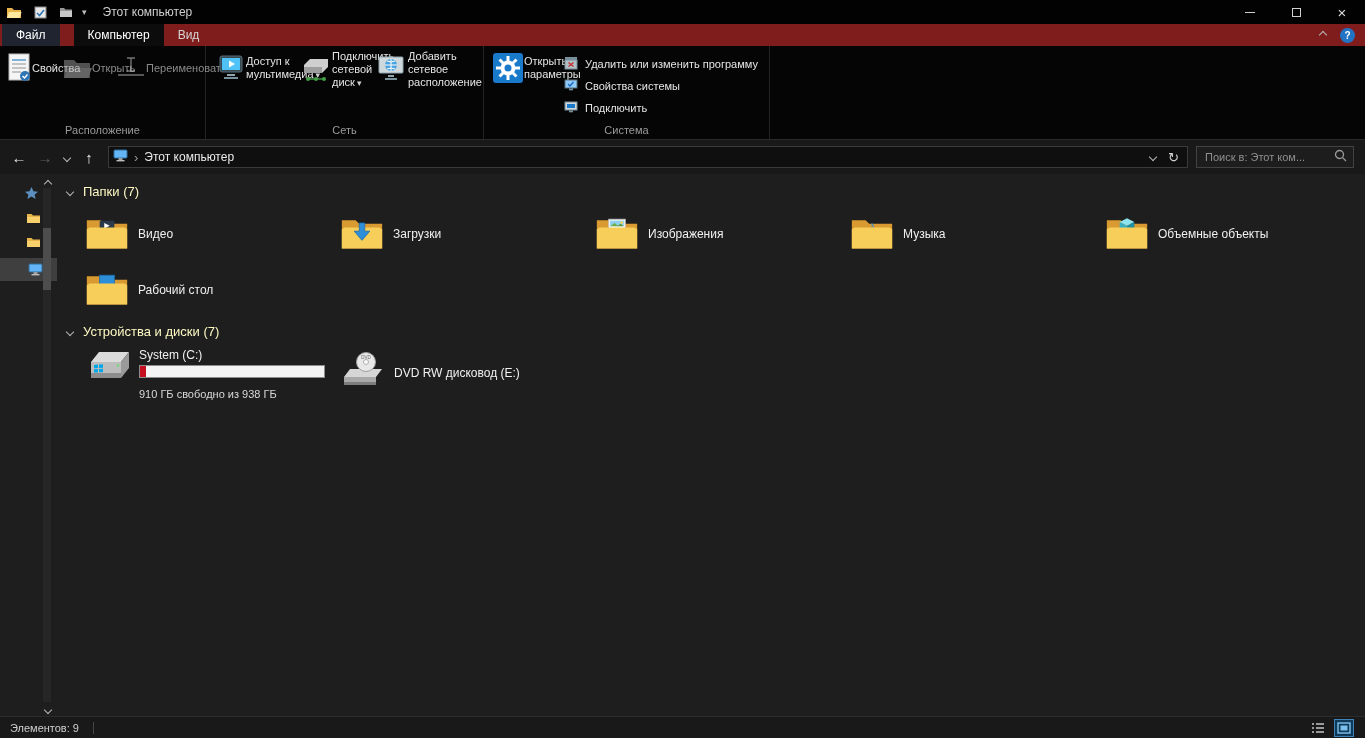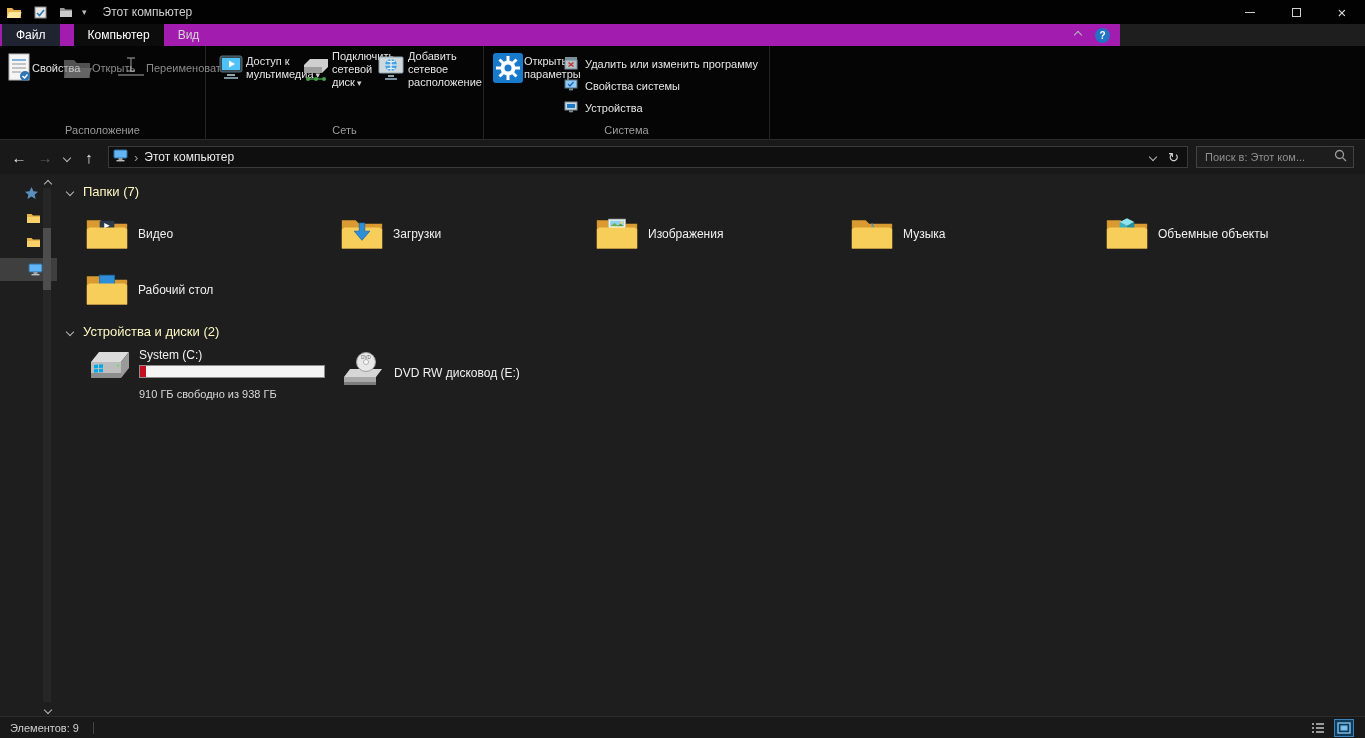--- a/index.html
+++ b/index.html
@@ -18,7 +18,7 @@
   .max-glyph{display:inline-block;width:9px;height:9px;border:1px solid #cfcfcf;}
   .close-glyph{font-size:15px;line-height:15px;color:#dedede;}
 
-  .tabrow{position:absolute;left:0;top:24px;width:1120px;height:22px;background:#a21caf;display:flex;align-items:stretch;}
+  .tabrow{position:absolute;left:0;top:24px;width:1365px;height:22px;background:#7f1d1d;display:flex;align-items:stretch;}
   .tab{padding:0 14px;display:flex;align-items:center;font-size:12px;color:#d6d6d6;}
   .tab.file{background:#1f2430;color:#fff;margin-left:2px;}
   .tab.active{background:#0c0c0c;color:#fff;}

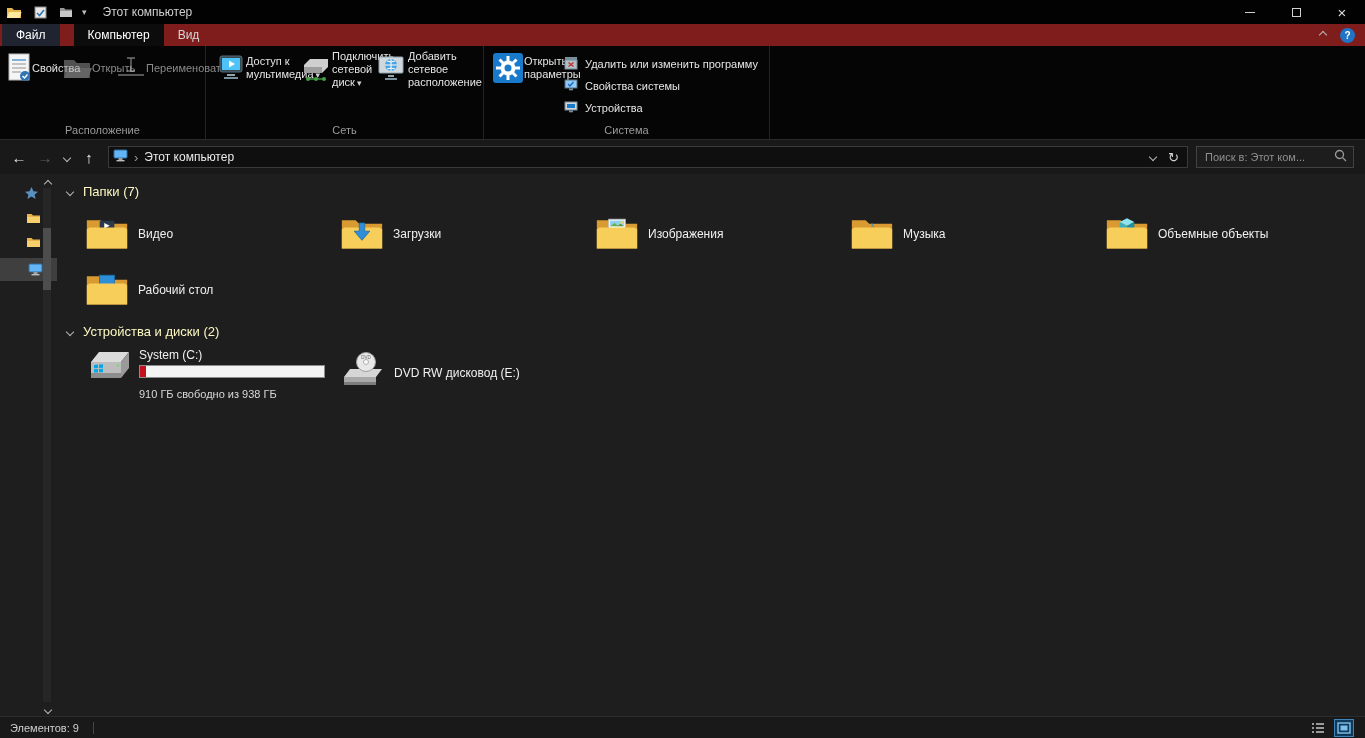--- a/index.html
+++ b/index.html
@@ -256,7 +256,7 @@
               <rect x="5" y="10.5" width="4" height="1.8" fill="#78909c"></rect>
             </svg>
         </span>
-        <span>Устройства</span>
+        <span>Подключить</span>
       </div>
       <div class="rgroup-label">Система</div>
     </div>

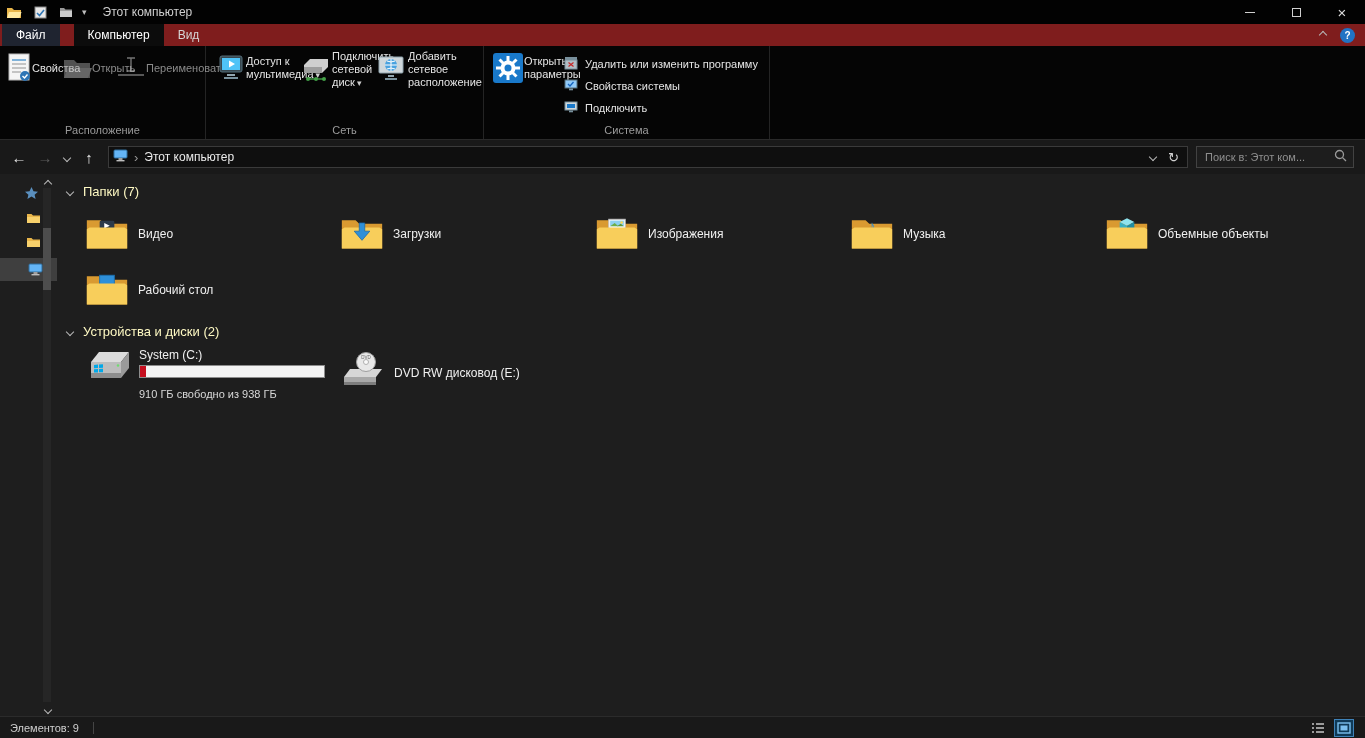--- a/index.html
+++ b/index.html
@@ -417,7 +417,7 @@
 
       <div class="secheader" style="left:10px;top:150px;">
         <span class="chev down"></span>
-        <span>Устройства и диски (2)</span>
+        <span>Устройства и диски (7)</span>
       </div>
 
       <div class="drives">

